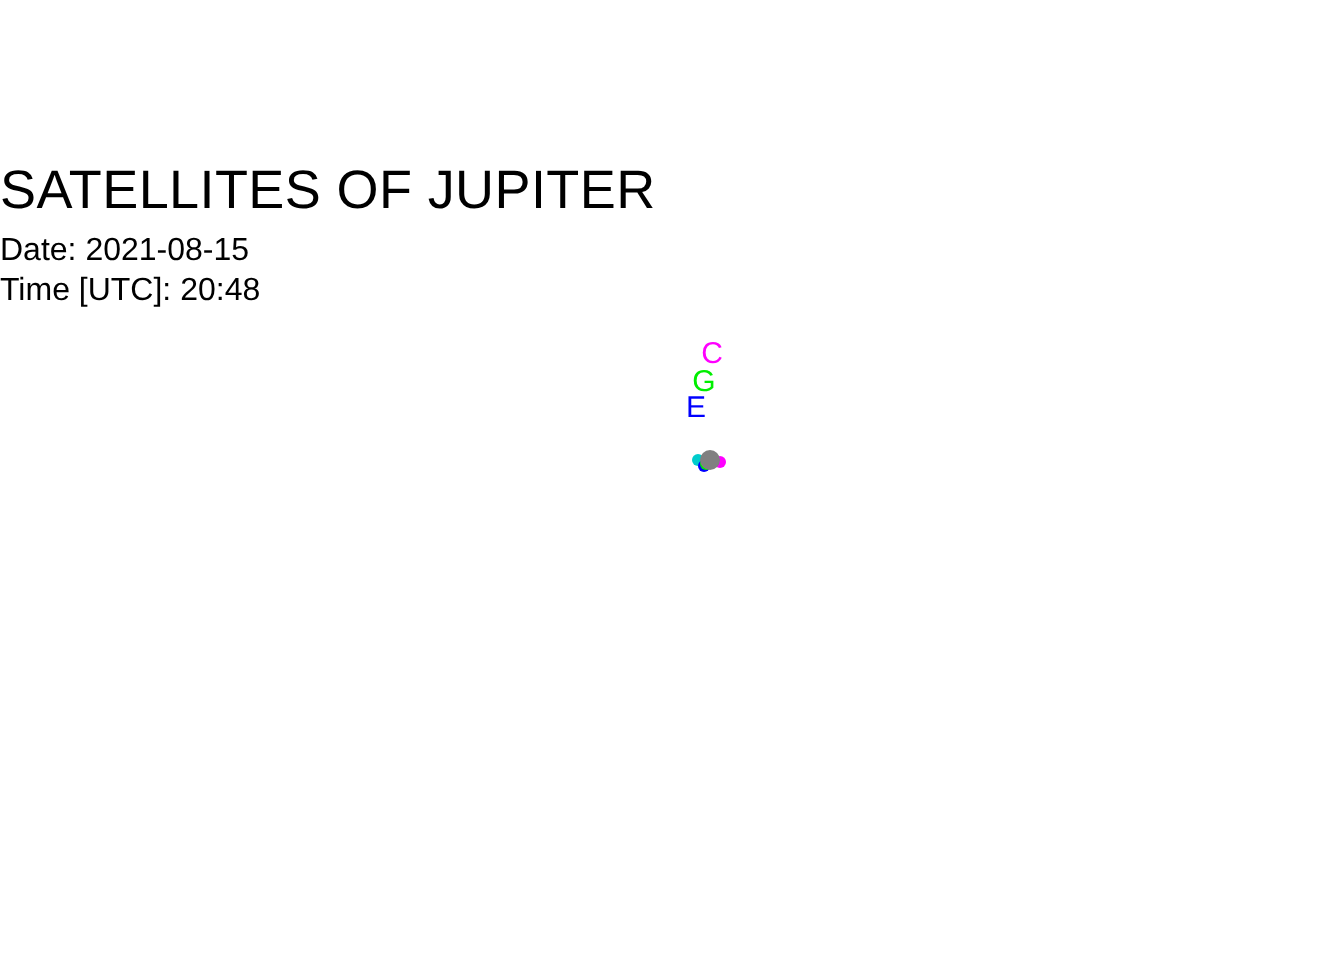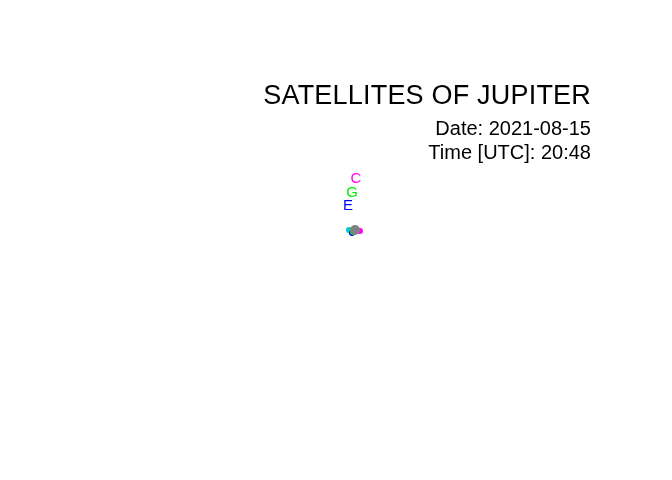--- a/index.html
+++ b/index.html
@@ -30,9 +30,8 @@
     left: 0;
     top: 82px;
     width: 568px;
-    text-align: right;
+    text-align: left;
     line-height: 1;
-    padding-left: 23px;
   }
   .chart-title {
     font-size: 27px;

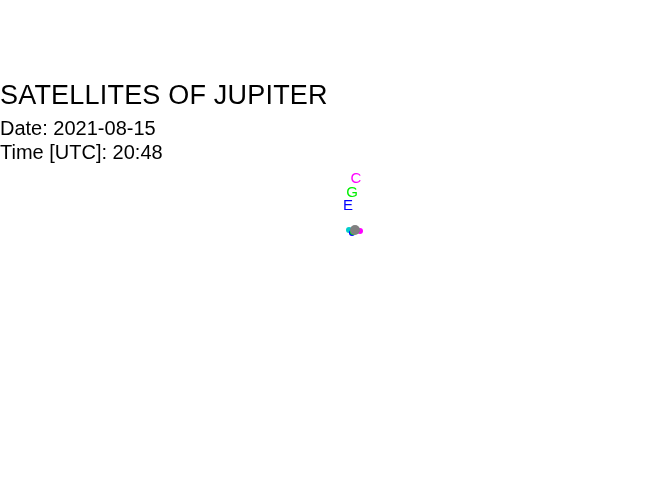--- a/index.html
+++ b/index.html
@@ -42,7 +42,7 @@
     margin: 0;
   }
   .subline {
-    font-size: 20px;
+    font-size: 16px;
     font-weight: normal;
     color: #000000;
     white-space: nowrap;

